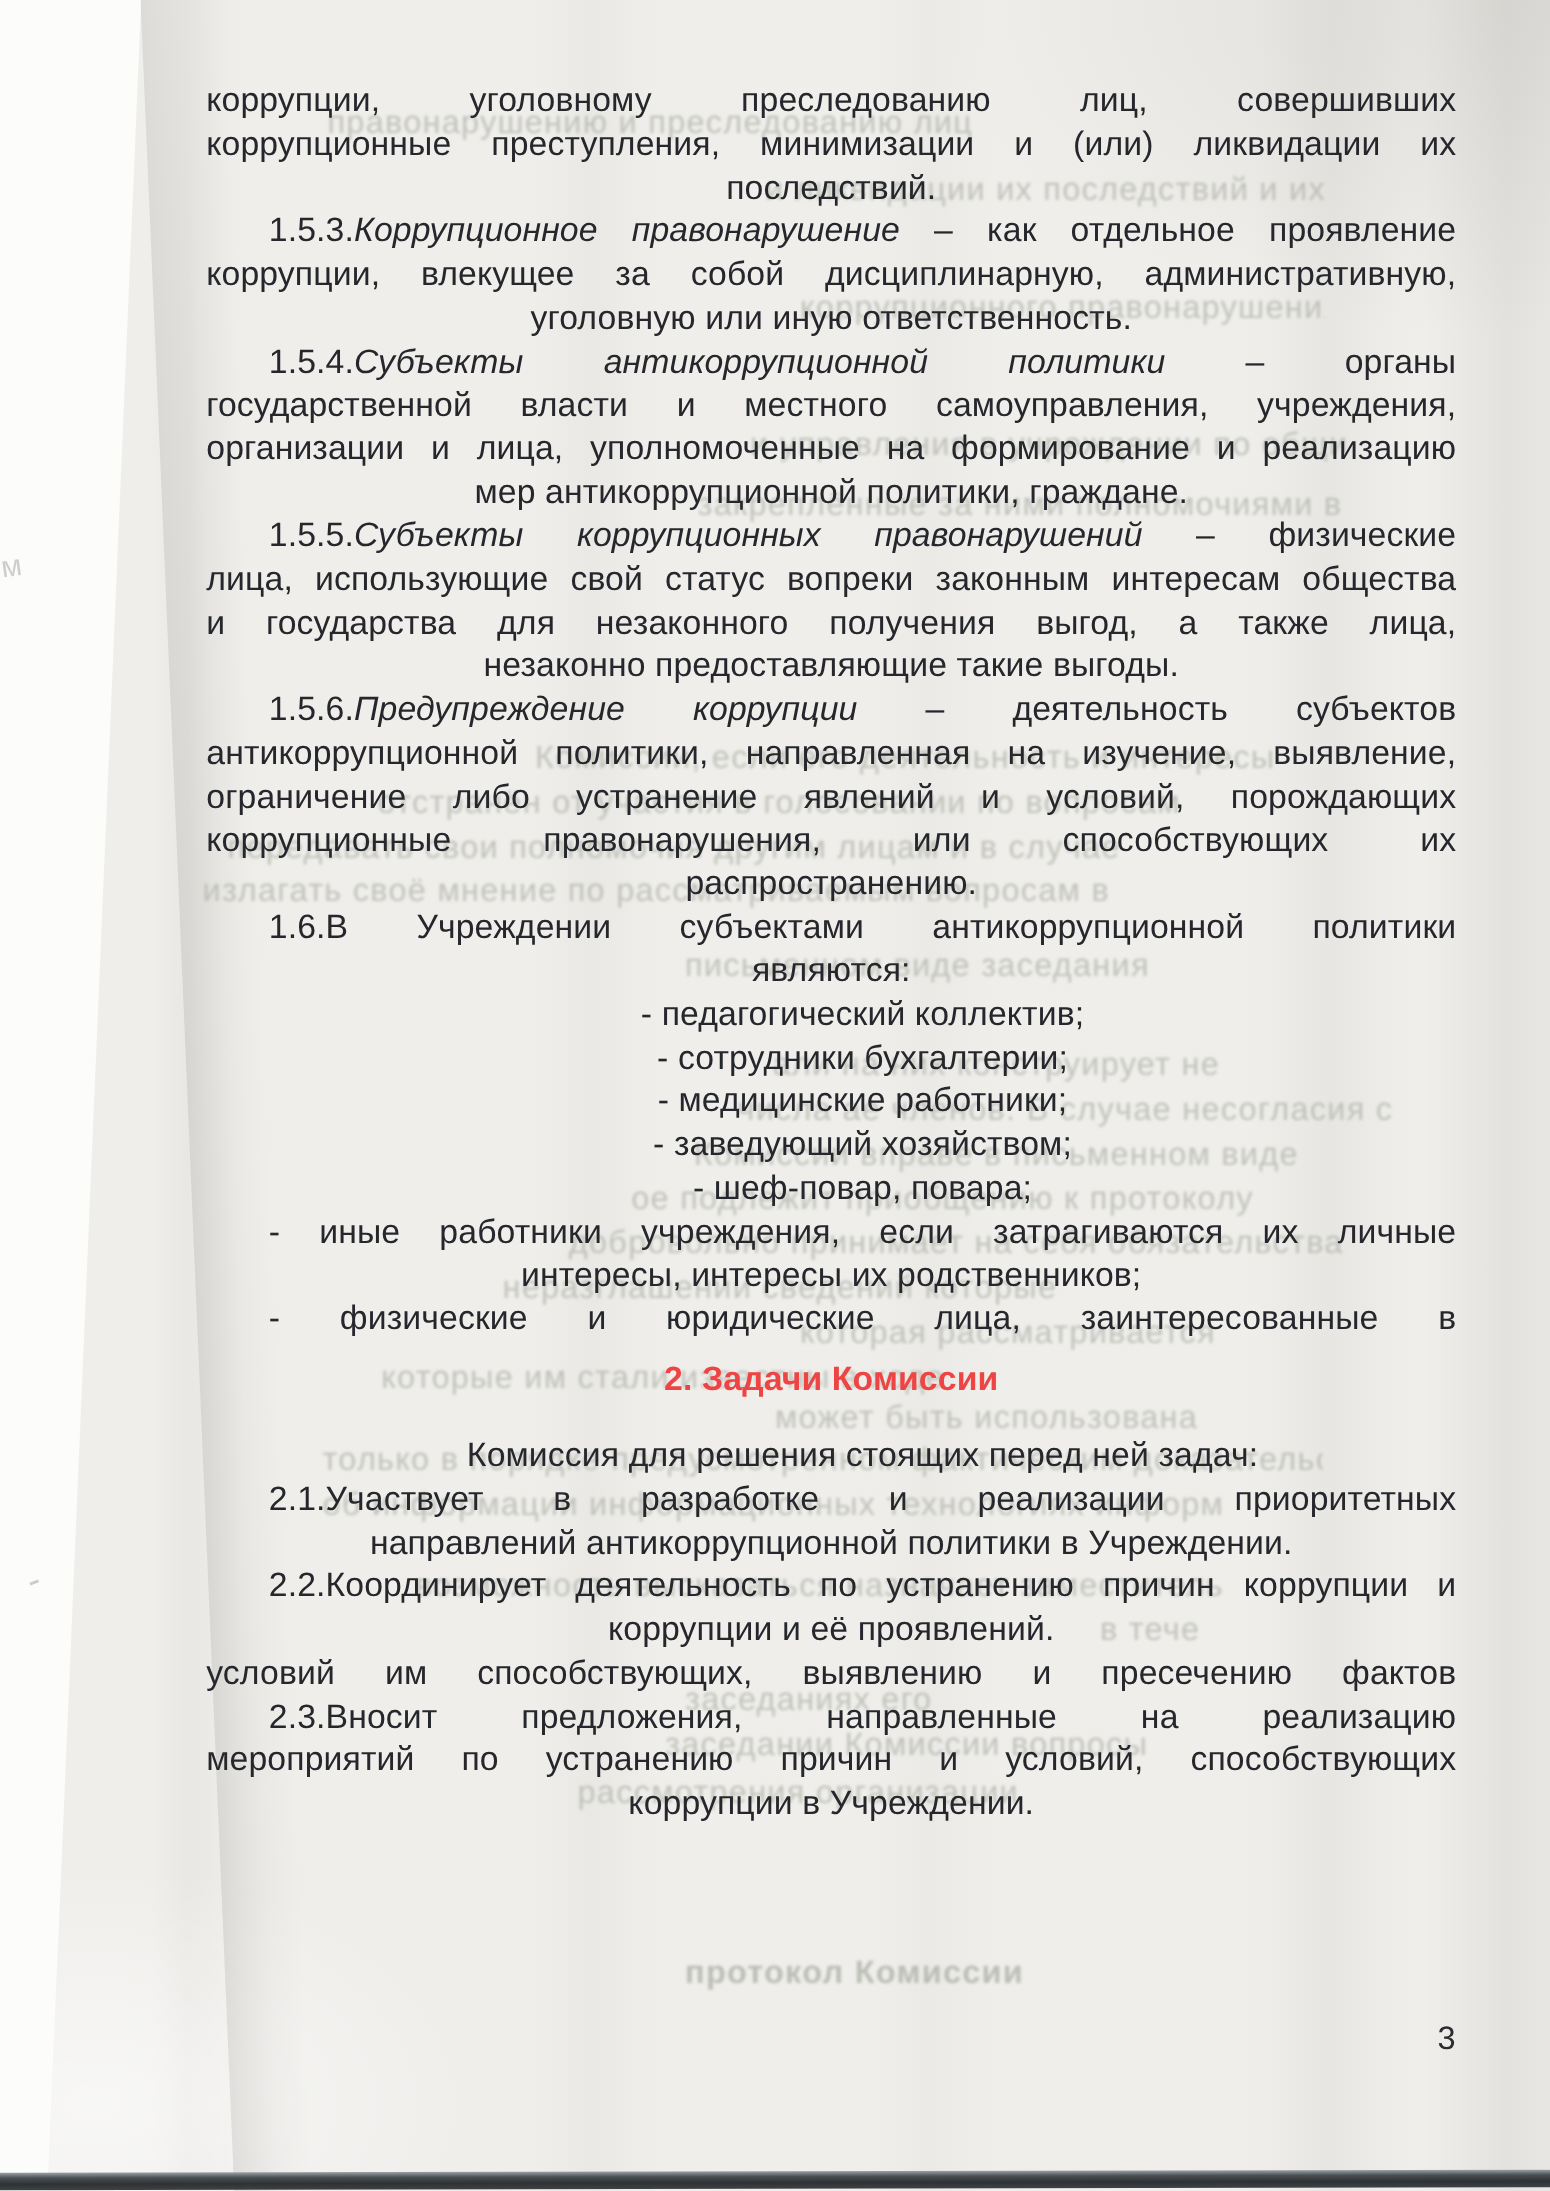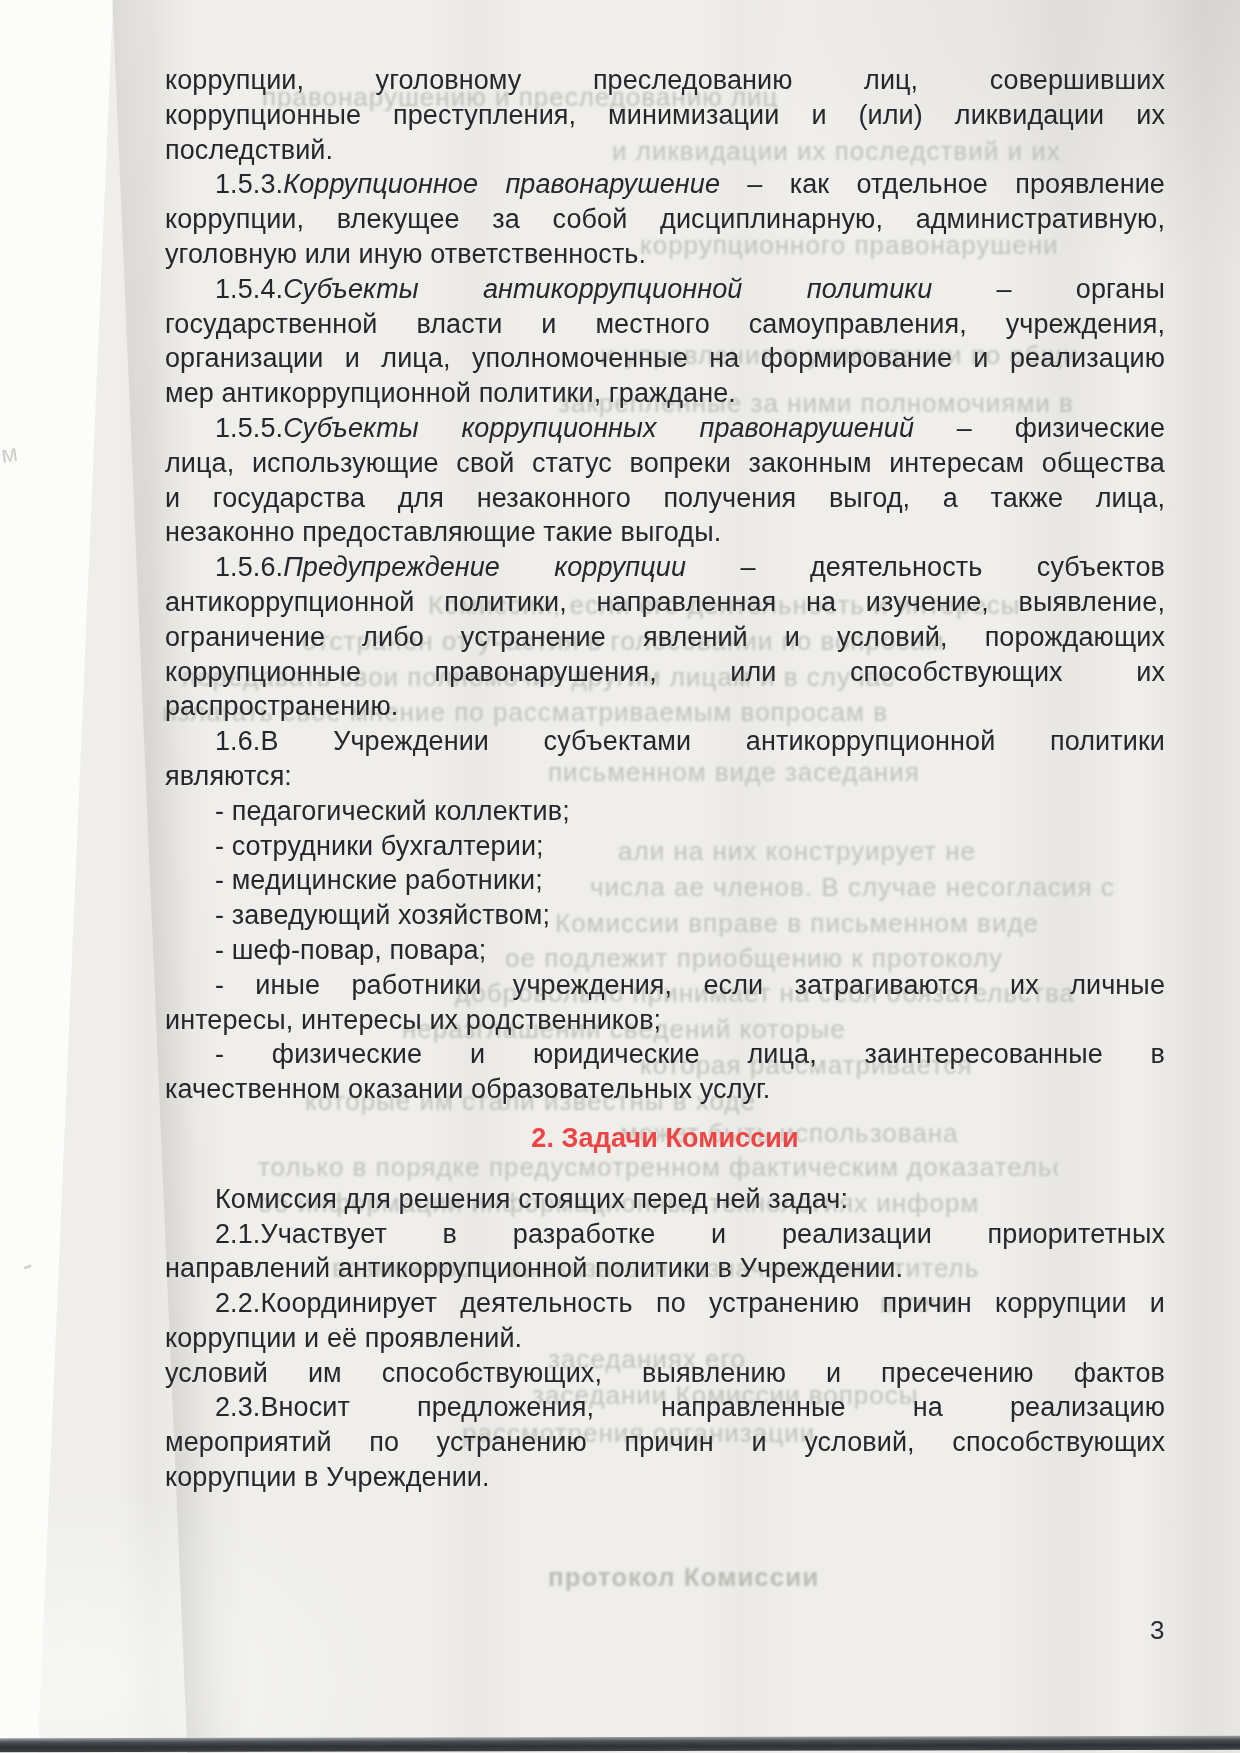--- a/index.html
+++ b/index.html
@@ -31,7 +31,7 @@
     font-size:27px;line-height:34.8px;color:#26272c;
     letter-spacing:.1px;
   }
-  .line{text-align:left;}
+  .line{text-align:center;}
   .line.just{text-align:justify;text-align-last:justify;}
   .line.indent{text-indent:50px;}
   .heading{

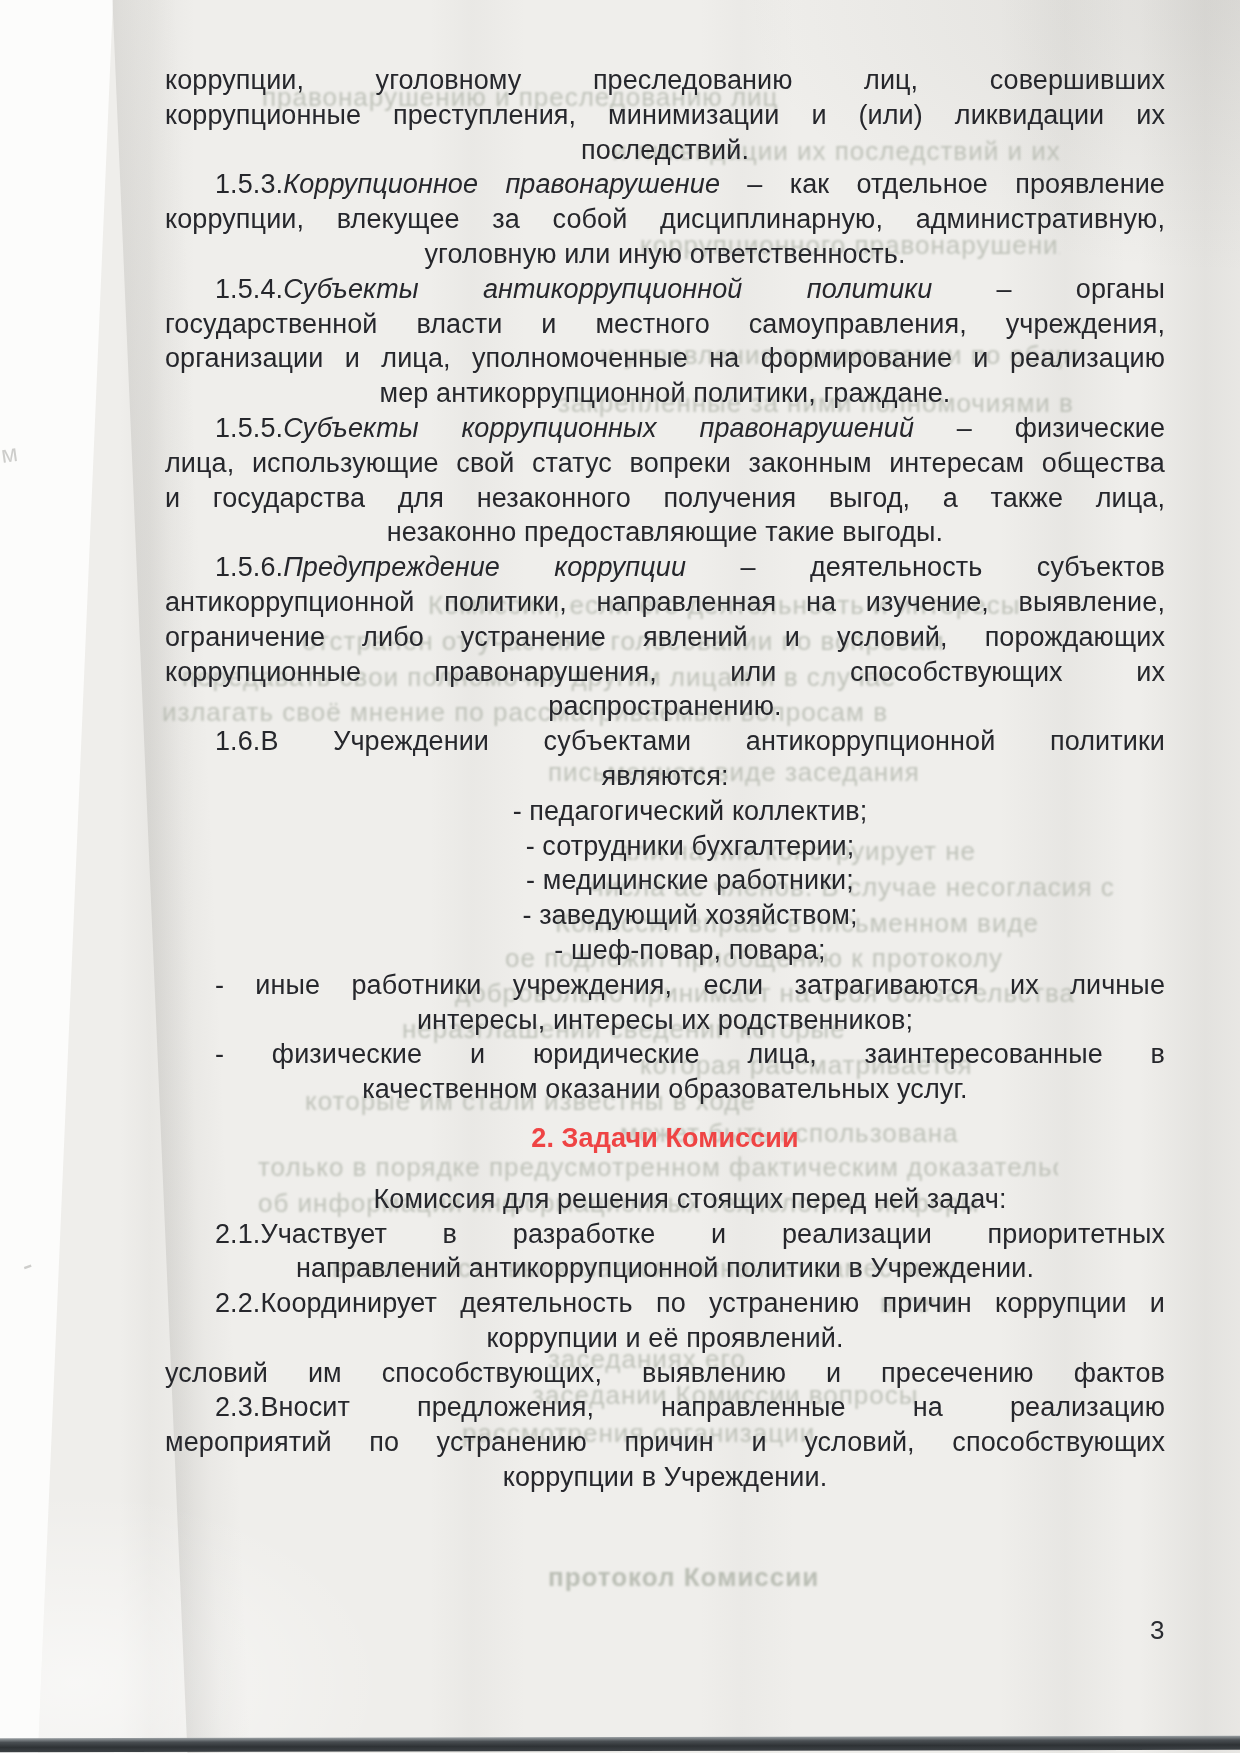--- a/index.html
+++ b/index.html
@@ -122,7 +122,6 @@
     <div class="line just indent">- иные работники учреждения, если затрагиваются их личные</div>
     <div class="line">интересы, интересы их родственников;</div>
     <div class="line just indent">- физические и юридические лица, заинтересованные в</div>
-    <div class="line">качественном оказании образовательных услуг.</div>
     <div class="heading">2. Задачи Комиссии</div>
     <div class="line indent">Комиссия для решения стоящих перед ней задач:</div>
     <div class="line just indent">2.1.Участвует в разработке и реализации приоритетных</div>

